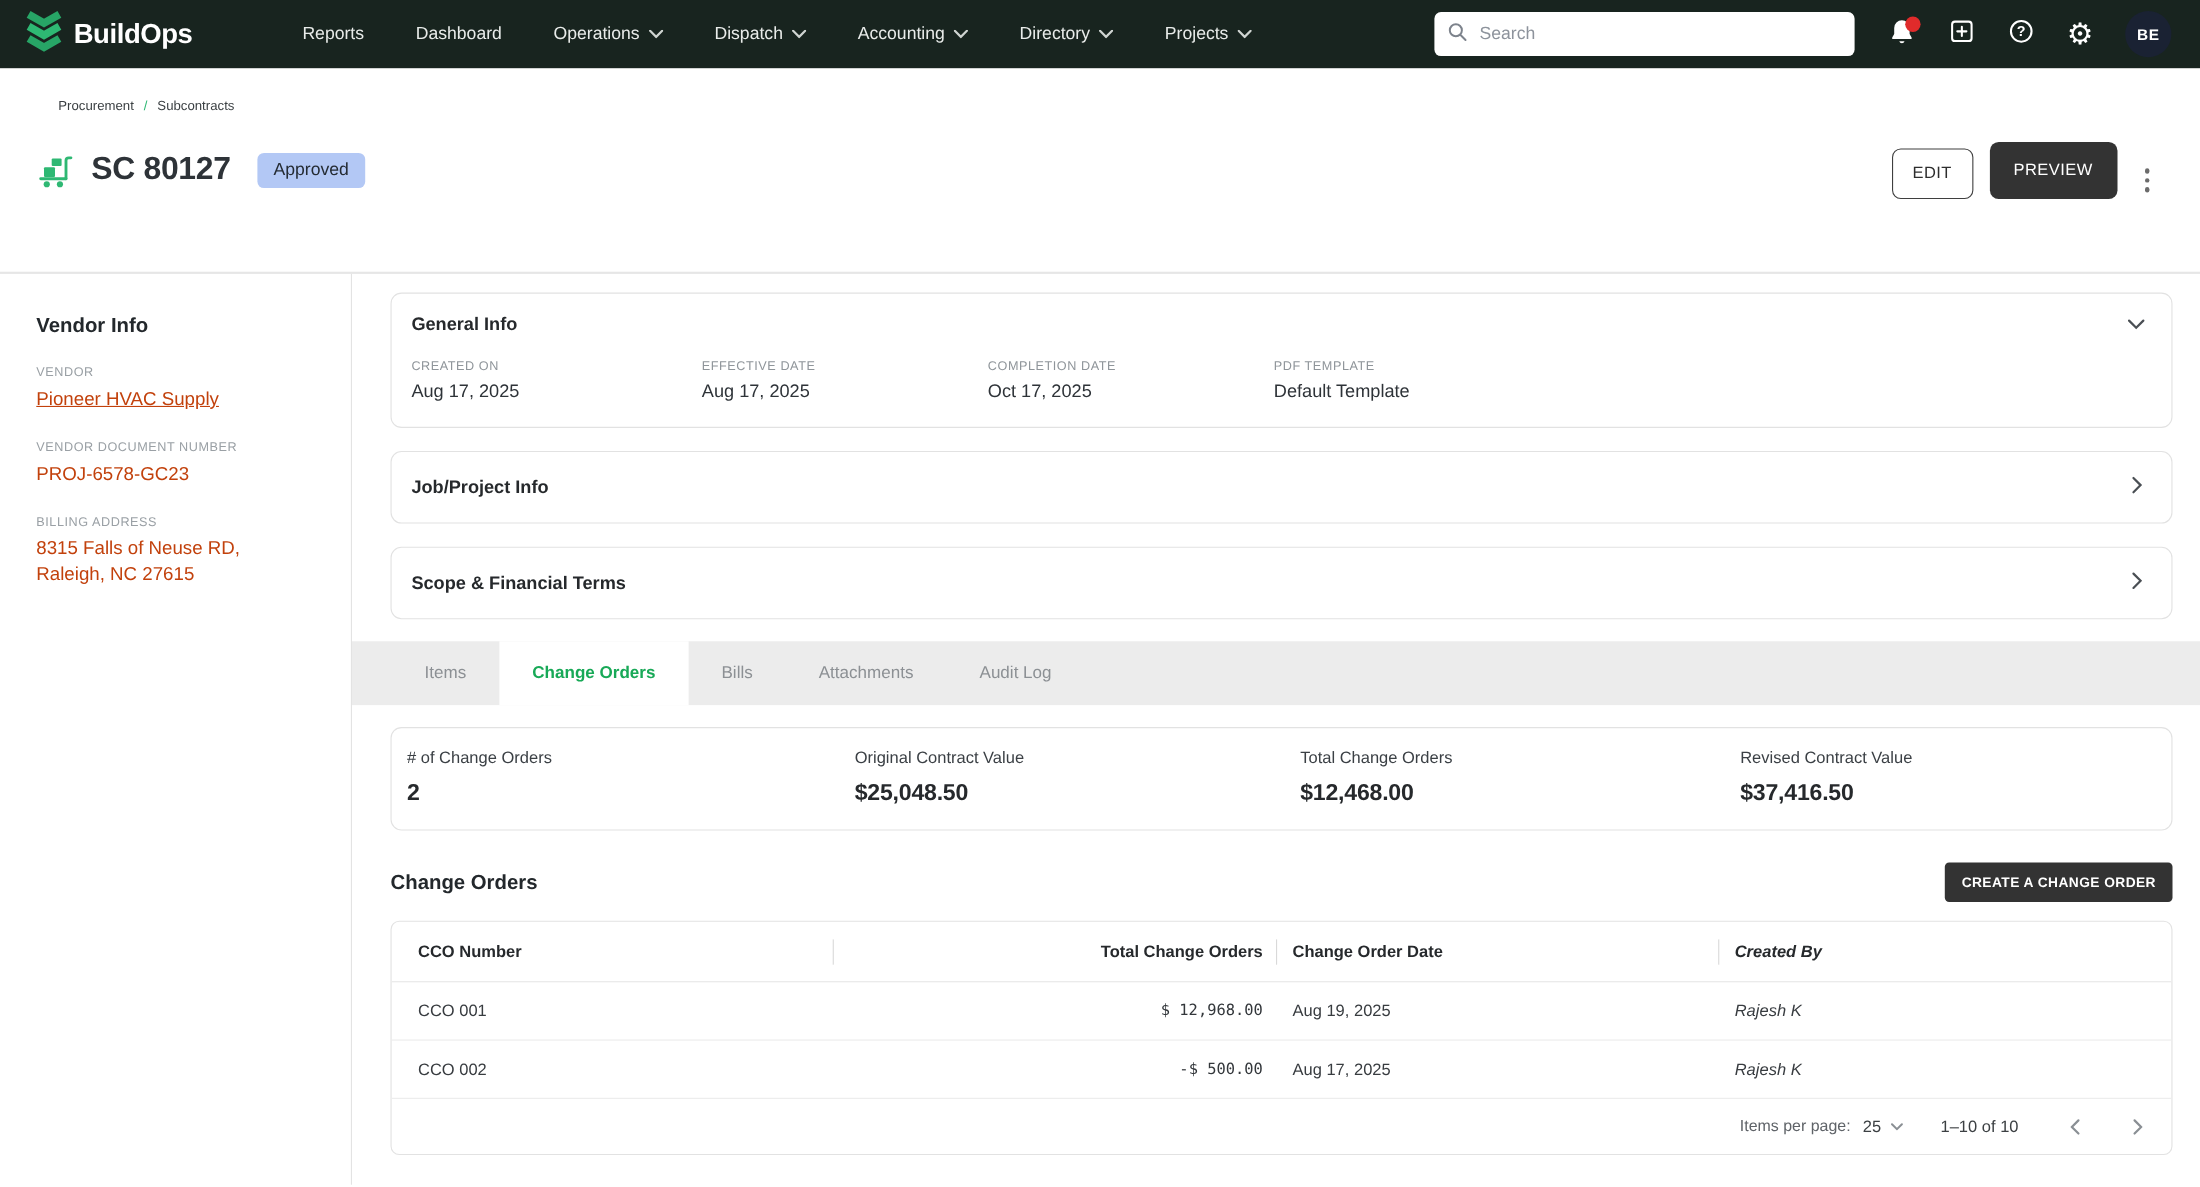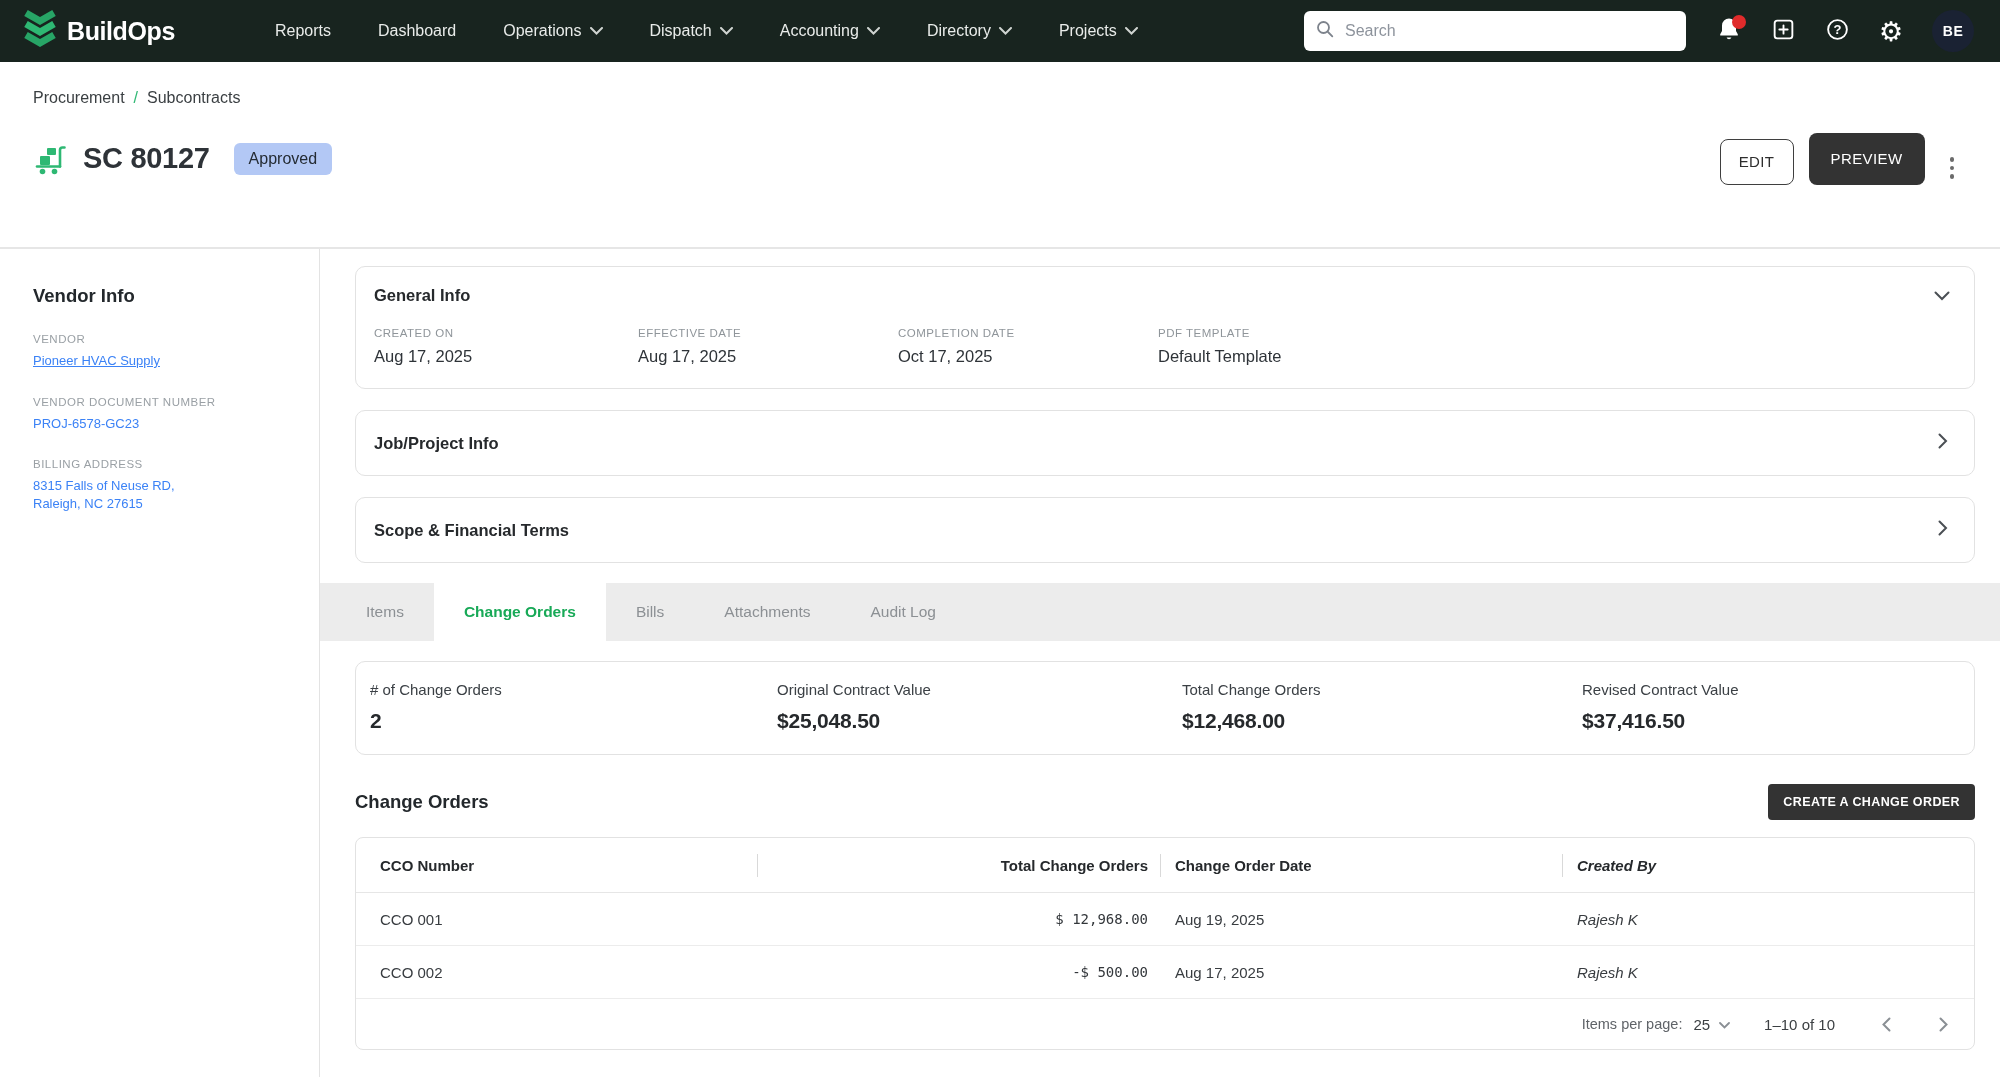--- a/index.html
+++ b/index.html
@@ -38,7 +38,7 @@
 
   
   .page-header { height:187px; padding:27px 26px 0 33px; border-bottom:2px solid #e6e6e6; }
-  .breadcrumb { font-size:16px; color:#3a3f42; display:flex; gap:9px; align-items:center; }
+  .breadcrumb { font-size:12px; color:#3a3f42; display:flex; gap:9px; align-items:center;margin-left:20px; }
   .crumb { cursor:pointer; }
   .crumb-sep { color:#2eb873; }
   .title-row { display:flex; align-items:center; margin-top:16px; }

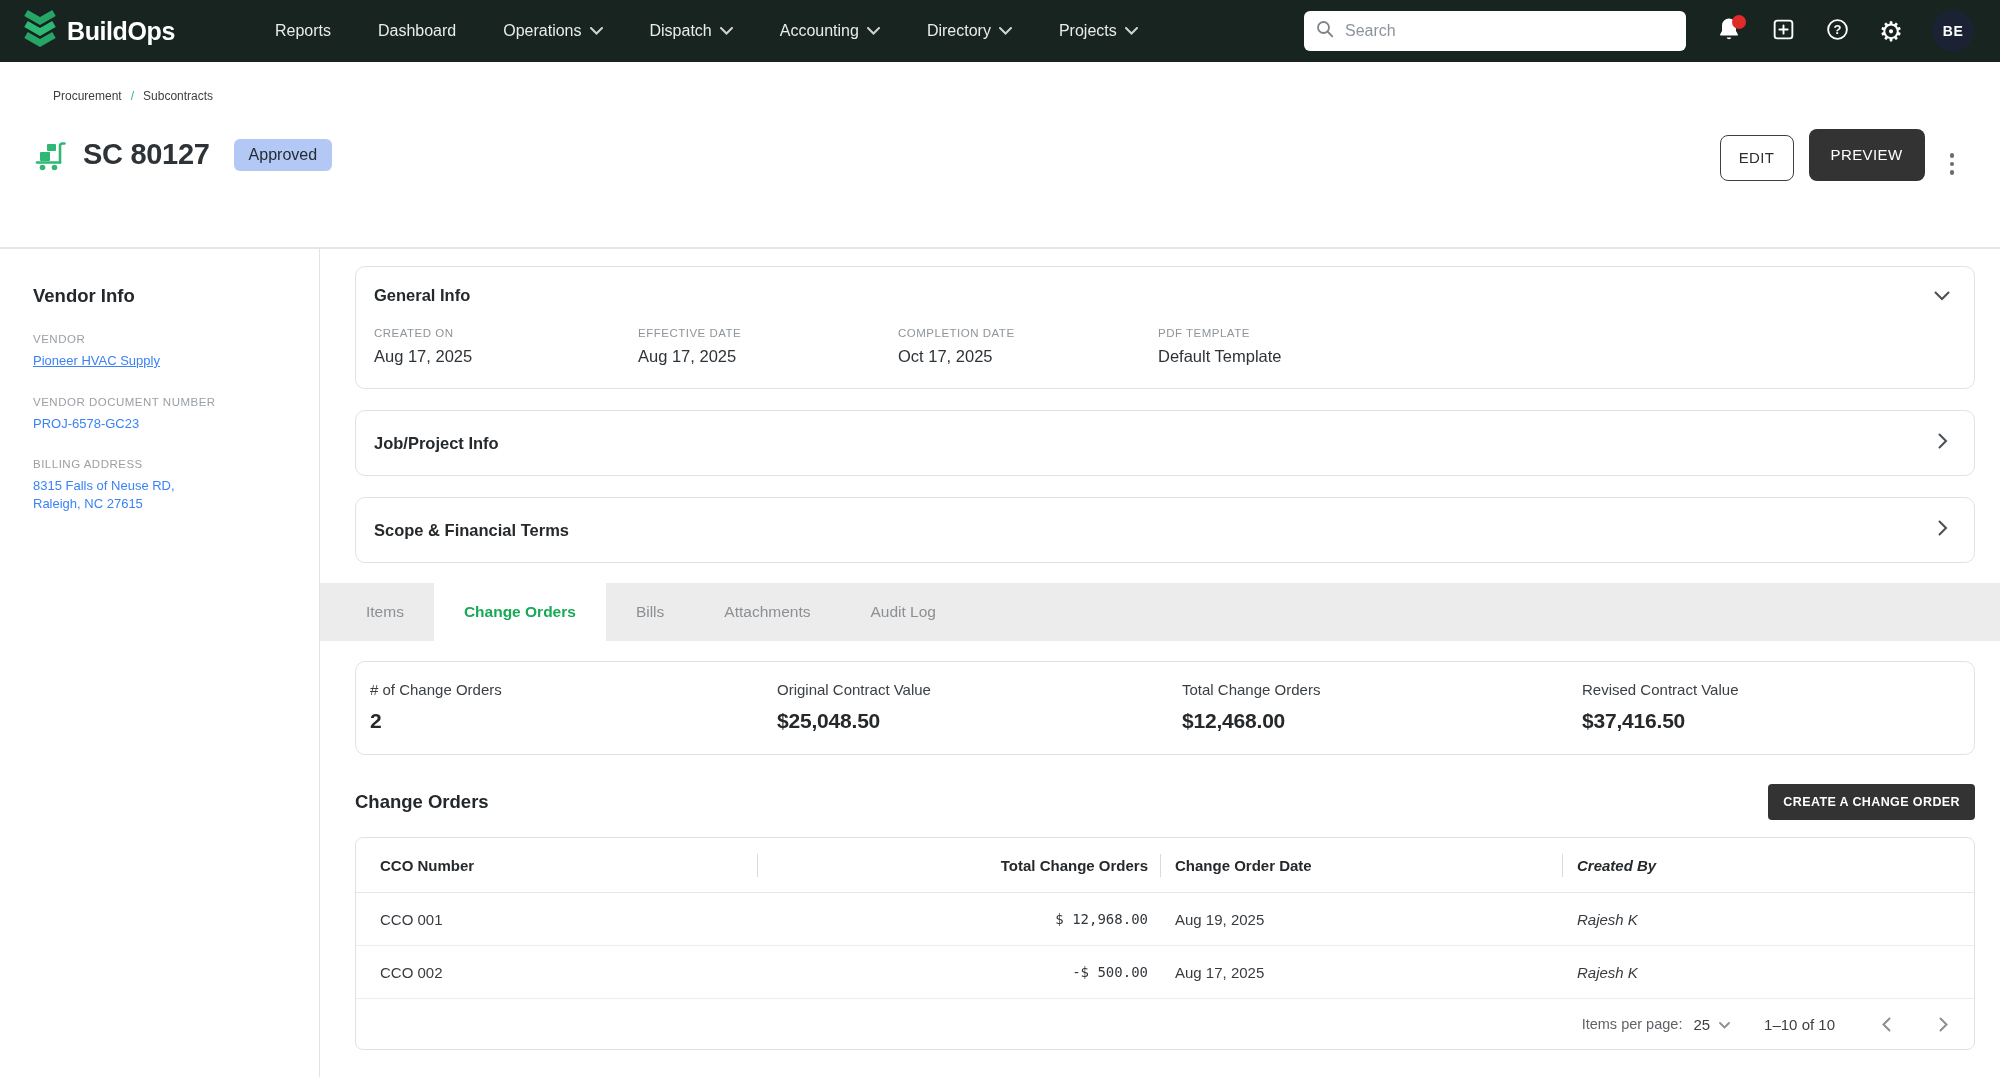--- a/index.html
+++ b/index.html
@@ -66,7 +66,7 @@
   .sidebar-title { font-size:18.5px; font-weight:700; color:#23282c; }
   .side-field { margin-top:26px; }
   .side-label { font-size:11.5px; color:#9aa0a5; letter-spacing:.5px; }
-  .side-value { font-size:13px; color:#3b82f6; margin-top:7px; line-height:1.35; }
+  .side-value { font-size:17px; color:#c2410c; margin-top:7px; line-height:1.35; }
   .vendor-link { text-decoration:underline; cursor:pointer; }
 
   .main { flex:1; padding-top:17px; min-width:0; }

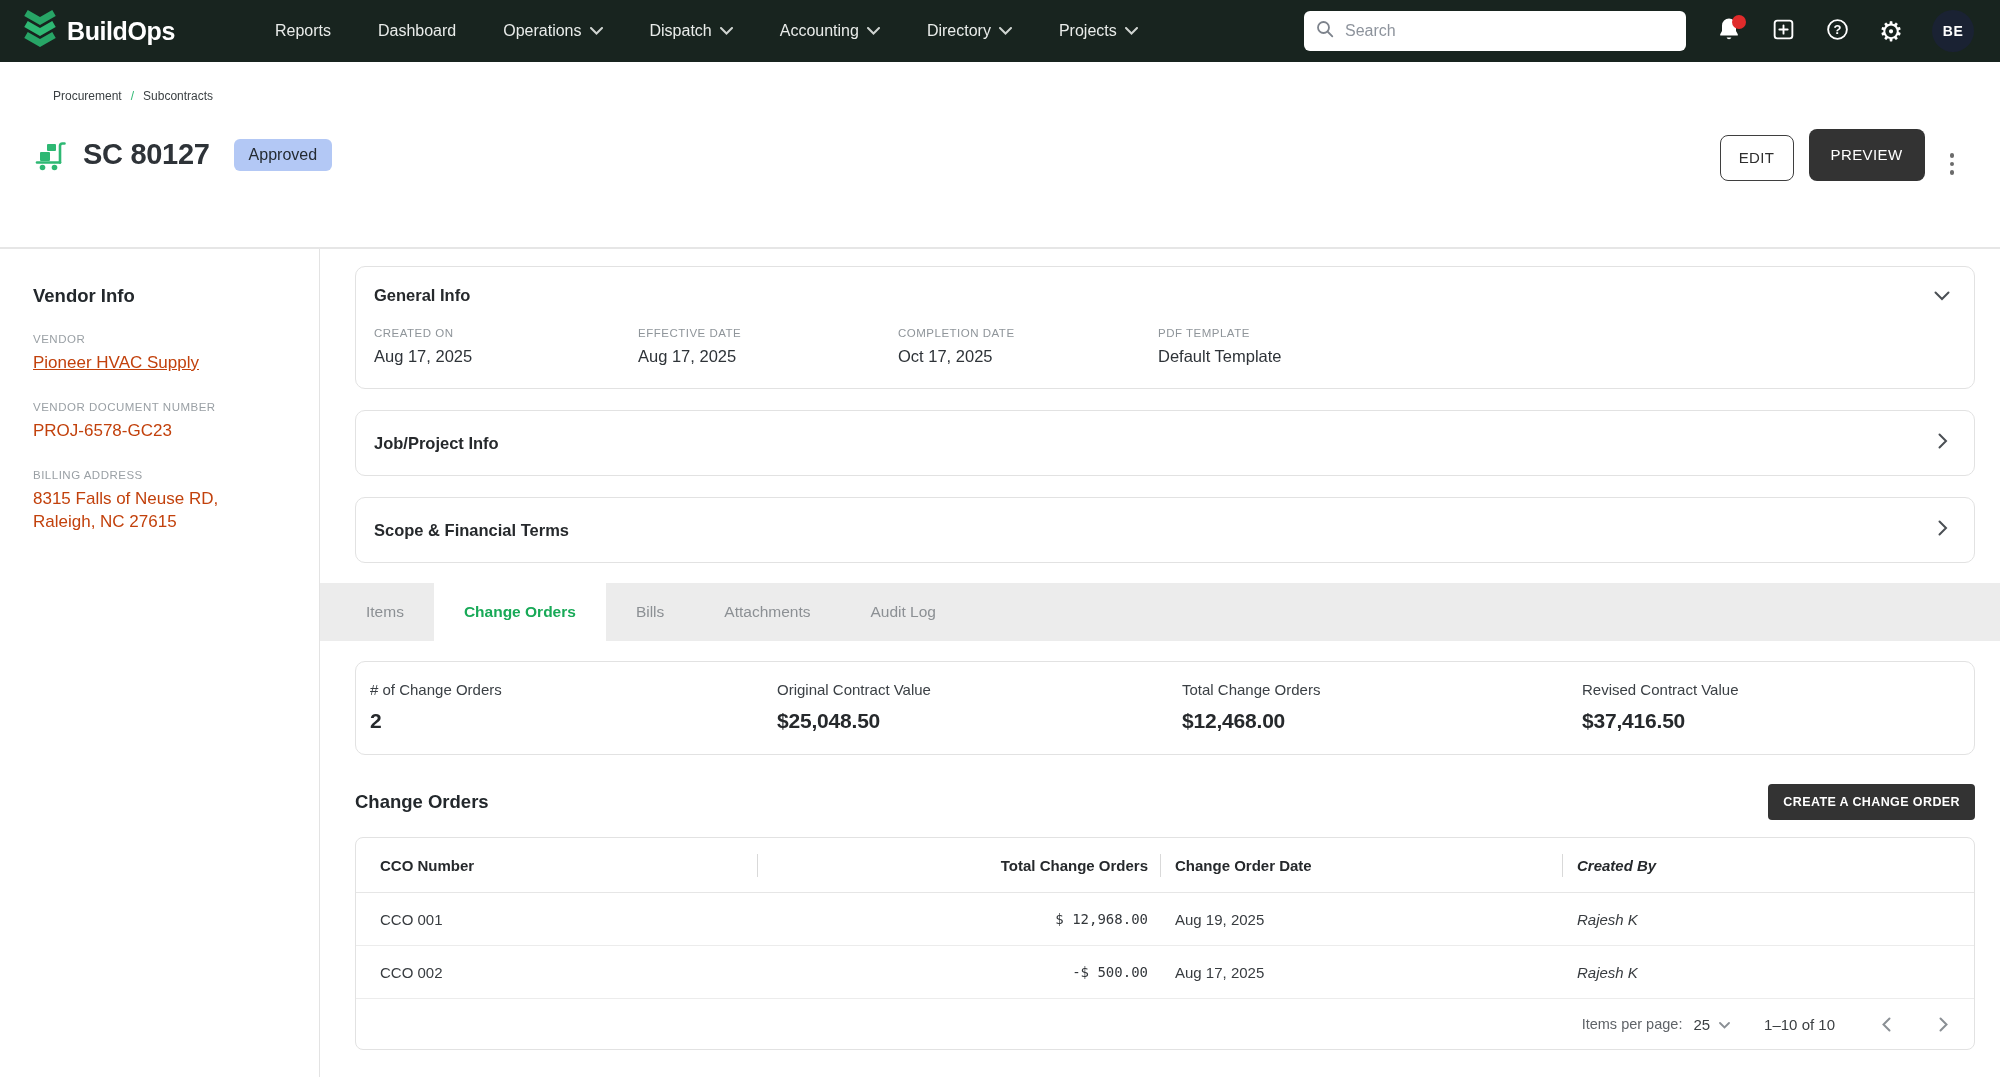--- a/index.html
+++ b/index.html
@@ -87,7 +87,7 @@
   }
   .card-collapsed .card-title { font-size:16.5px; }
 
-  .tabstrip { background:#ececec; height:58px; display:flex; align-items:stretch; padding-left:16px; margin-top:20px; }
+  .tabstrip { background:#ececec; height:58px; display:flex; align-items:stretch; padding-left:36px; margin-top:20px; }
   .tab { padding:0 30px; display:flex; align-items:center; font-size:15.5px; color:#8c9094; cursor:pointer; white-space:nowrap; }
   .tab.active { background:#ffffff; color:#18a957; font-weight:600; }
 

